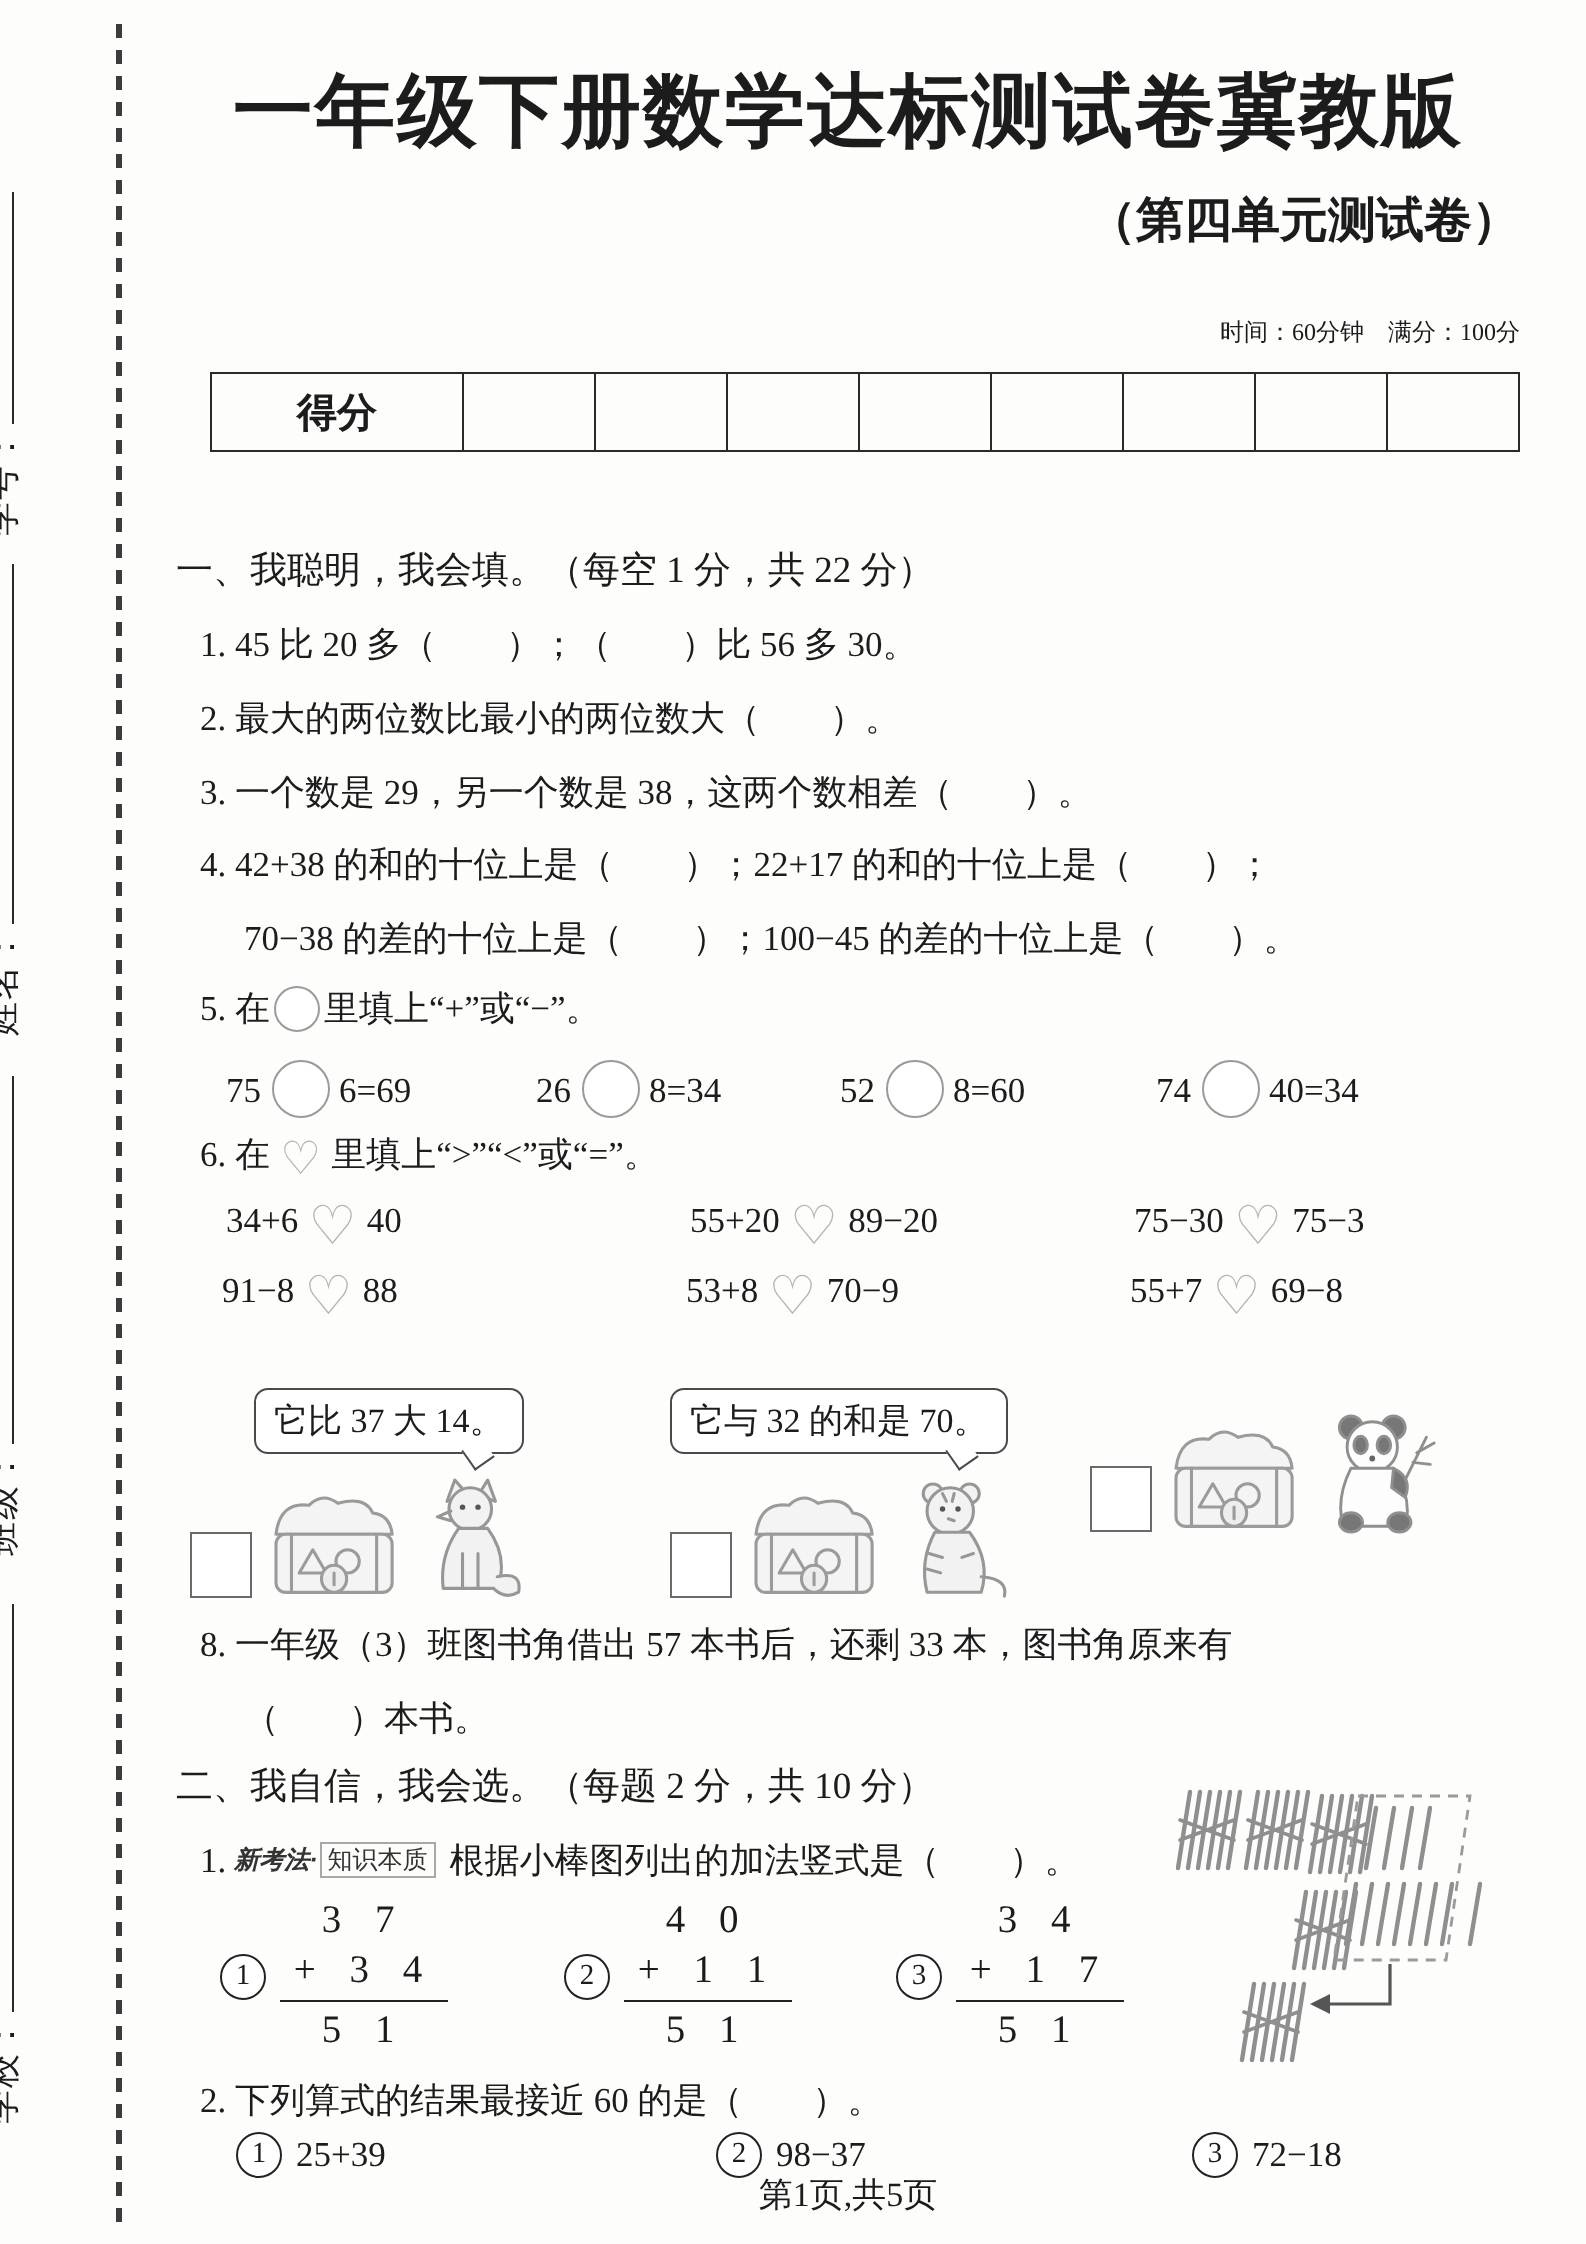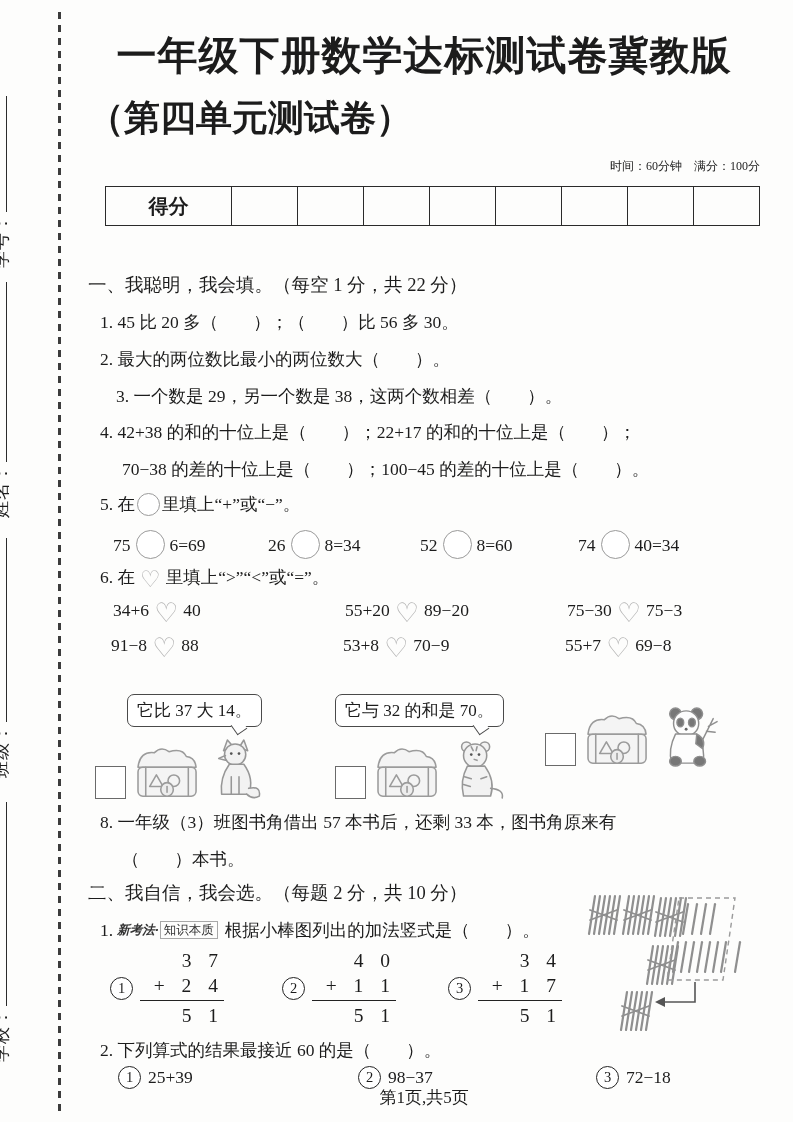--- a/index.html
+++ b/index.html
@@ -18,7 +18,7 @@
 
   
   .title { left:88px; width:672px; top:28px; text-align:center; font-size:40px; font-weight:bold; letter-spacing:1px; }
-  .subtitle { left:88px; width:672px; top:94px; text-align:left; font-size:36px; font-weight:bold; }
+  .subtitle { left:88px; width:672px; top:94px; text-align:right; font-size:24px; font-weight:bold; }
   .exam-info { left:88px; width:672px; top:158px; text-align:right; font-size:12px; }
 
   table.score { position:absolute; left:105px; top:186px; border-collapse:collapse; table-layout:fixed; }

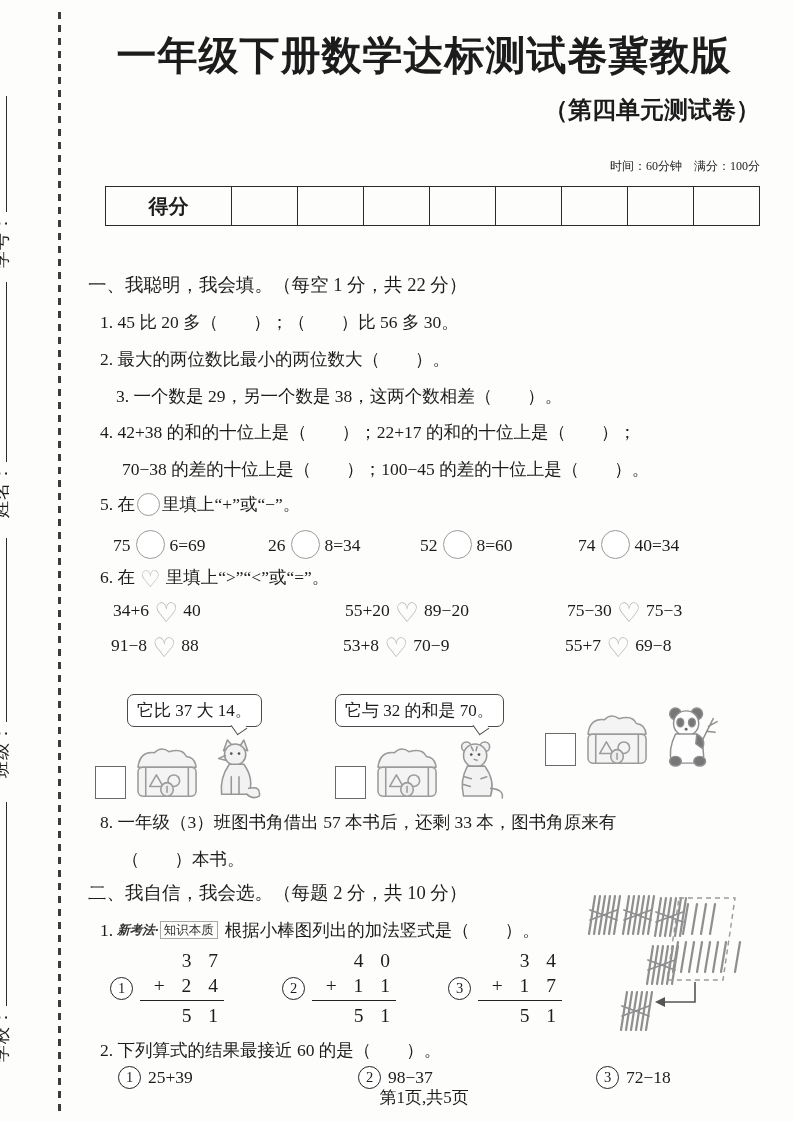--- a/index.html
+++ b/index.html
@@ -119,7 +119,7 @@
   <div class="line sec" style="left:88px; top:272px;">一、我聪明，我会填。（每空 1 分，共 22 分）</div>
   <div class="line" style="left:100px; top:310px;">1. 45 比 20 多（　　）；（　　）比 56 多 30。</div>
   <div class="line" style="left:100px; top:347px;">2. 最大的两位数比最小的两位数大（　　）。</div>
-  <div class="line" style="left:116px; top:384px;">3. 一个数是 29，另一个数是 38，这两个数相差（　　）。</div>
+  <div class="line" style="left:100px; top:384px;">3. 一个数是 29，另一个数是 38，这两个数相差（　　）。</div>
   <div class="line" style="left:100px; top:420px;">4. 42+38 的和的十位上是（　　）；22+17 的和的十位上是（　　）；</div>
   <div class="line" style="left:122px; top:457px;">70−38 的差的十位上是（　　）；100−45 的差的十位上是（　　）。</div>
 

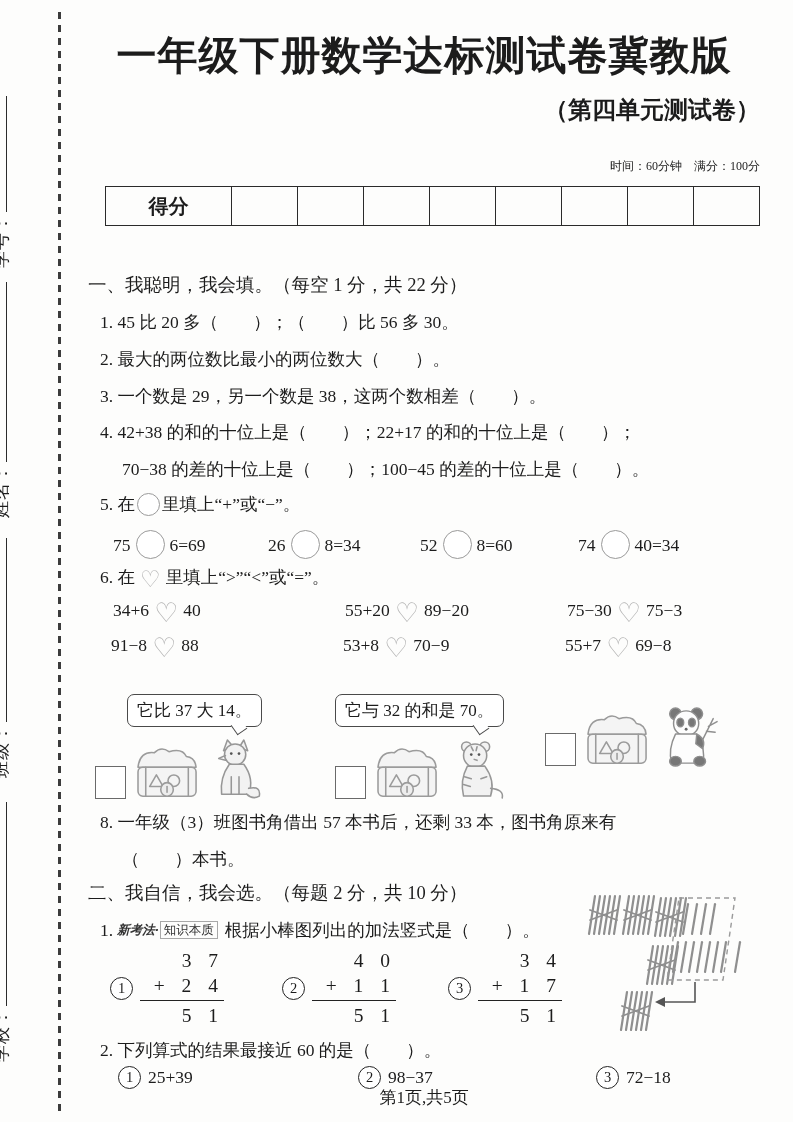--- a/index.html
+++ b/index.html
@@ -57,7 +57,7 @@
   .vadd { position:absolute; display:flex; align-items:center; gap:7px; }
   .cnum { display:inline-flex; align-items:center; justify-content:center; width:21px; height:21px;
     border:1.4px solid #222; border-radius:50%; font-size:14.5px; flex:0 0 auto; background:#fff; }
-  .vcol { width:84px; text-align:right; font-size:19.5px; letter-spacing:6px; line-height:1.3; }
+  .vcol { width:84px; text-align:center; font-size:19.5px; letter-spacing:6px; line-height:1.3; }
   .vcol .addline { border-bottom:1.8px solid #222; padding-bottom:1px; }
   .vcol .sum { padding-top:2px; }
 

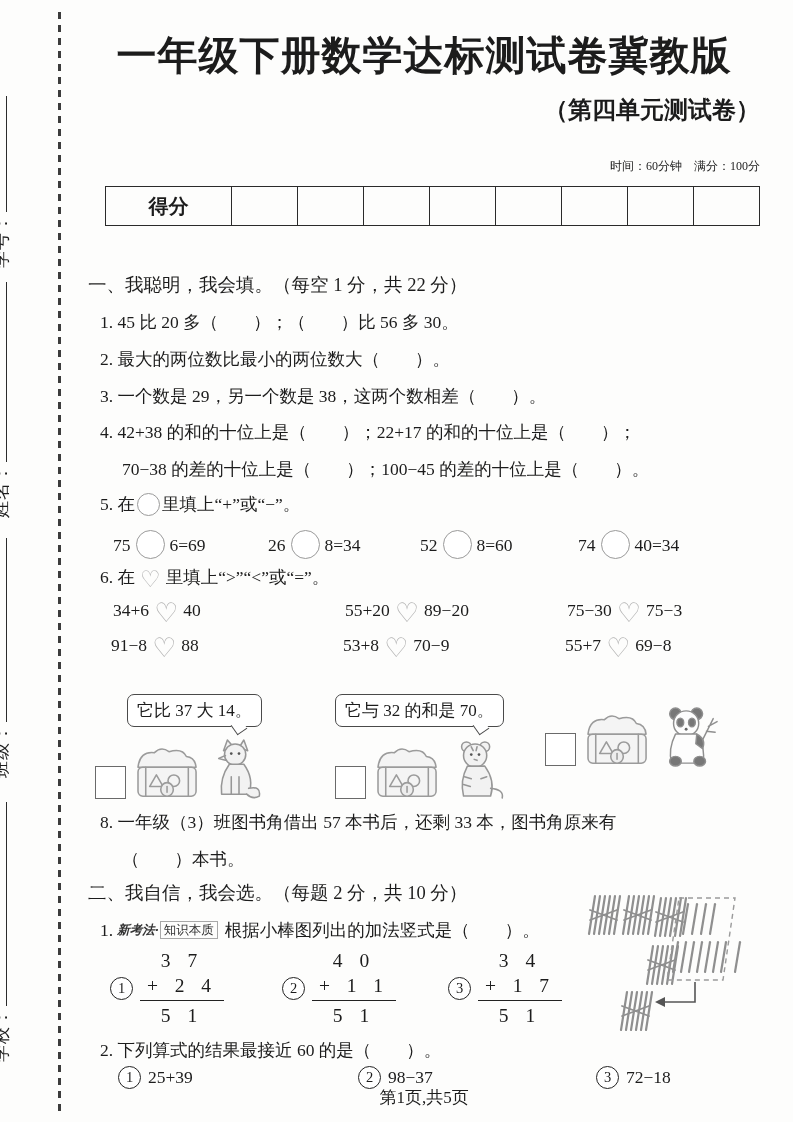--- a/index.html
+++ b/index.html
@@ -255,7 +255,7 @@
     <span class="cnum">1</span>
     <span class="vcol">
       <div>3 7</div>
-      <div class="addline">+ 2 4</div>
+      <div class="addline">+ 3 4</div>
       <div class="sum">5 1</div>
     </span>
   </div>

